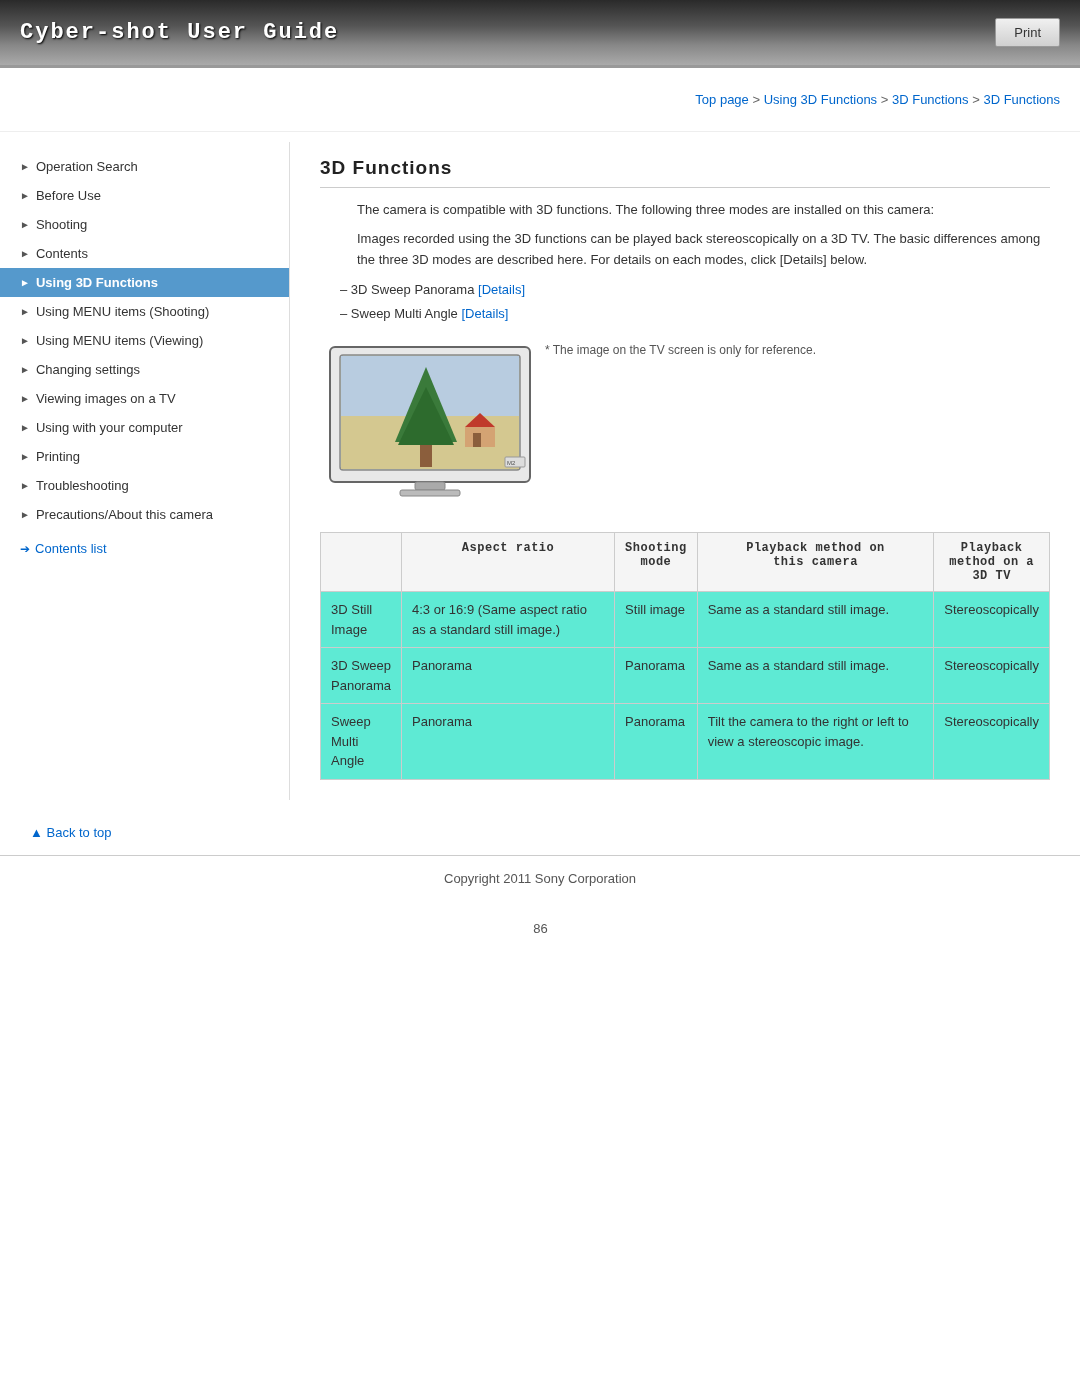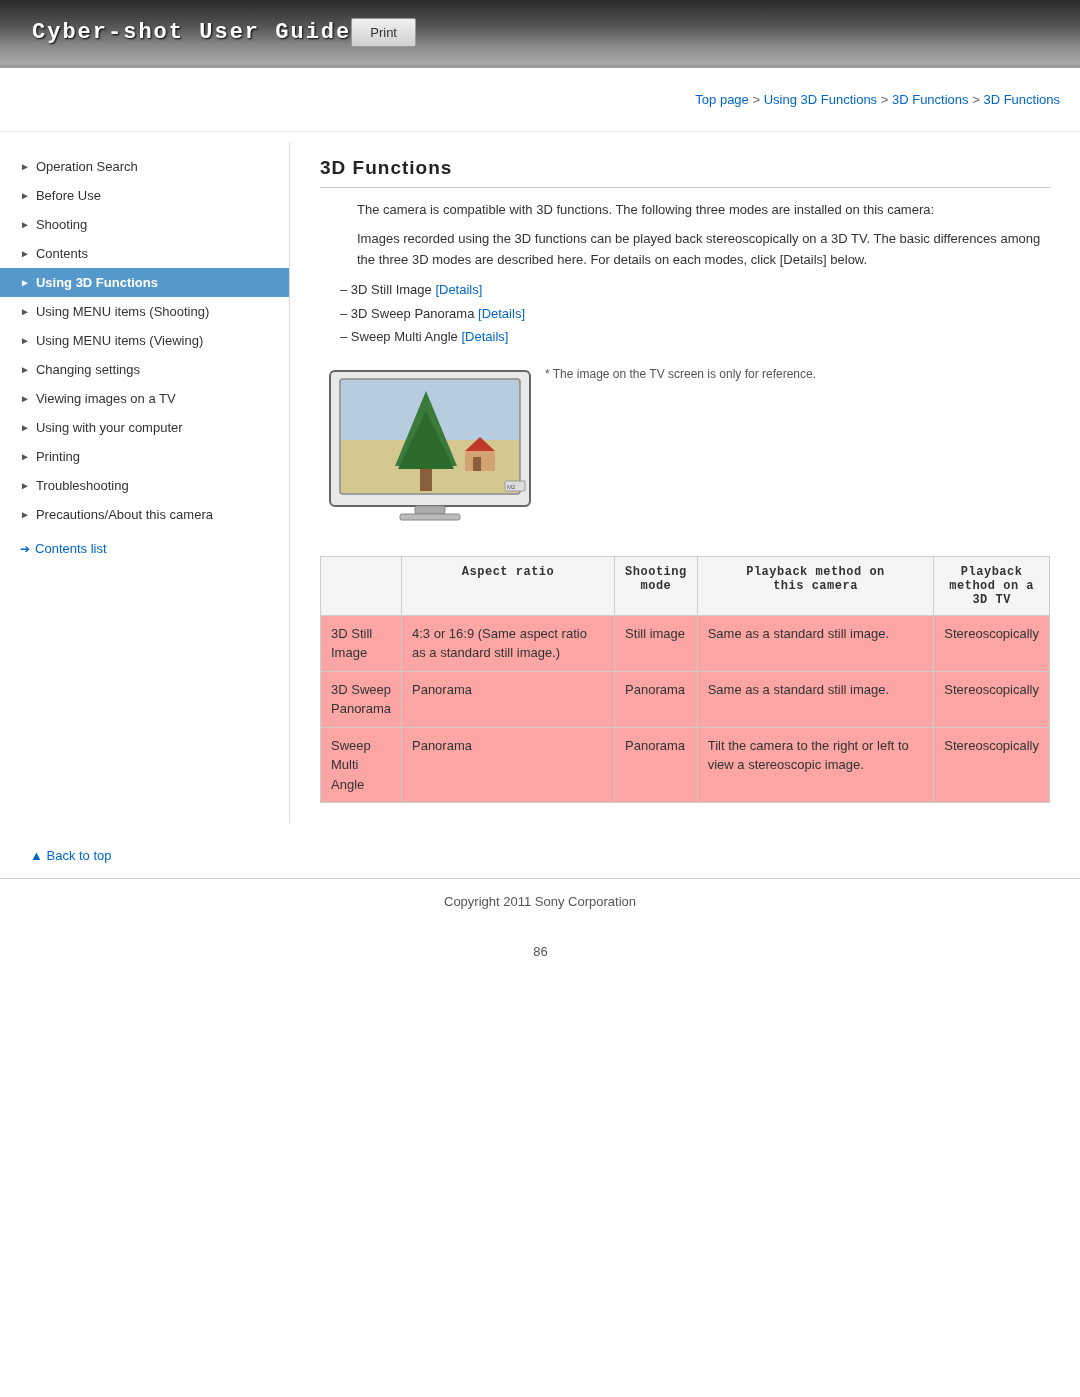--- a/index.html
+++ b/index.html
@@ -15,9 +15,10 @@
     
     .header {
       background: linear-gradient(180deg, #2a2a2a 0%, #555 40%, #888 70%, #aaa 100%);
-      padding: 18px 32px;
+      padding: 18px 20px;
       display: flex;
       align-items: center;
+      justify-content: space-between;
       border-bottom: 3px solid #999;
     }
     .header-title {

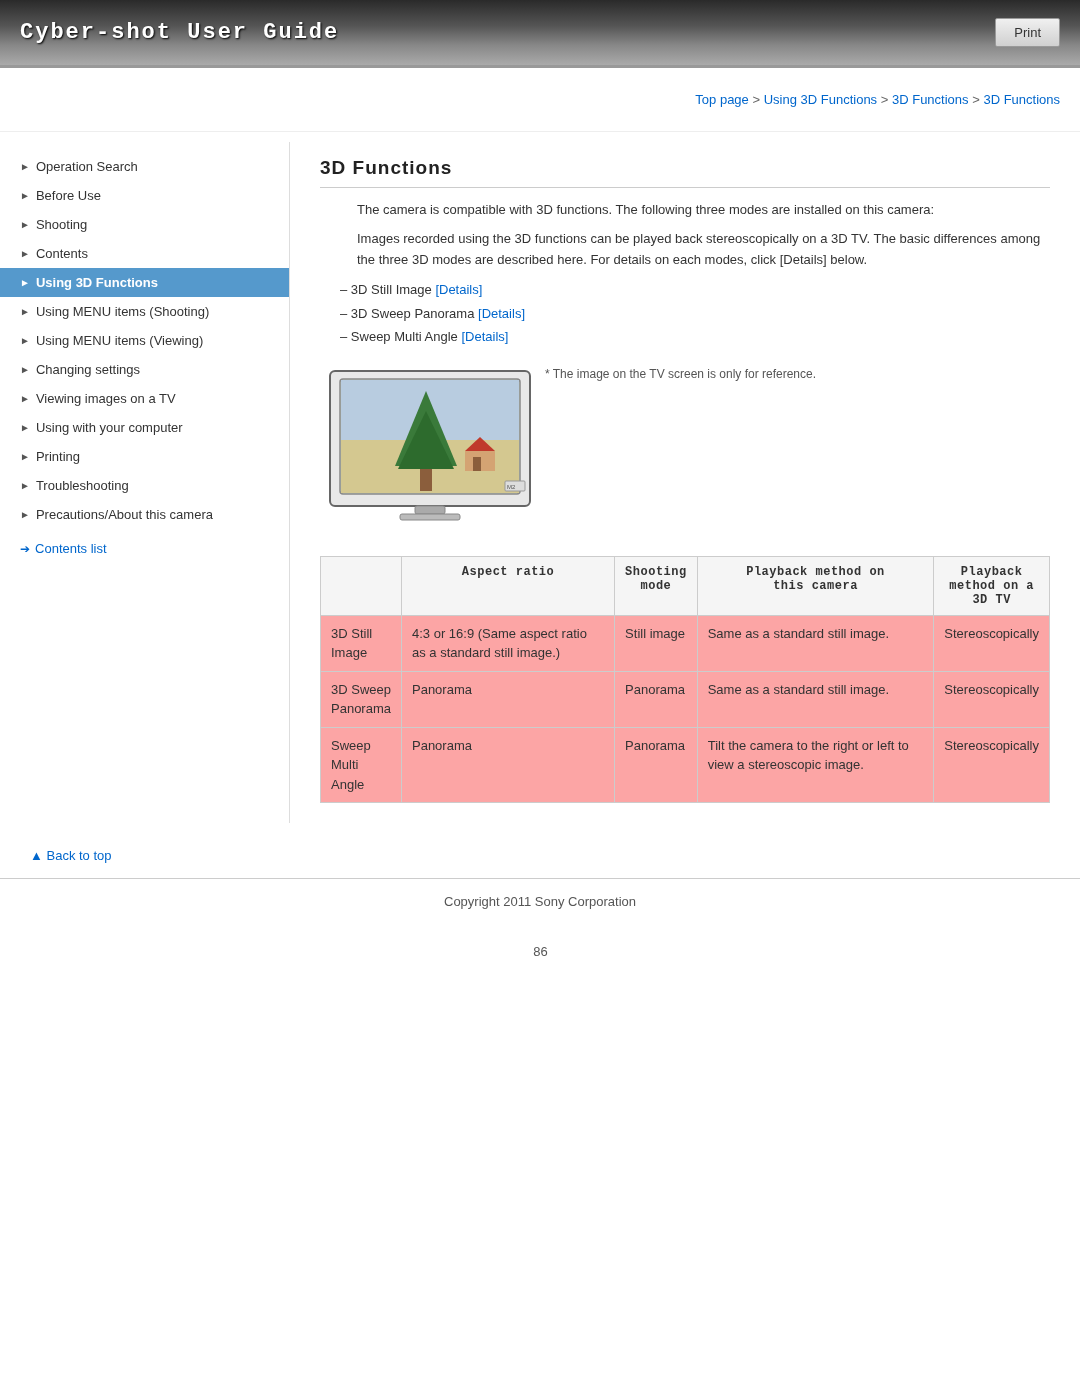--- a/index.html
+++ b/index.html
@@ -304,7 +304,6 @@
     <p class="intro-text">Images recorded using the 3D functions can be played back stereoscopically on a 3D TV. The basic differences among the three 3D modes are described here. For details on each modes, click [Details] below.</p>
 
     <ul class="feature-list">
-      <li>3D Still Image <a href="#">[Details]</a></li>
       <li>3D Sweep Panorama <a href="#">[Details]</a></li>
       <li>Sweep Multi Angle <a href="#">[Details]</a></li>
     </ul>

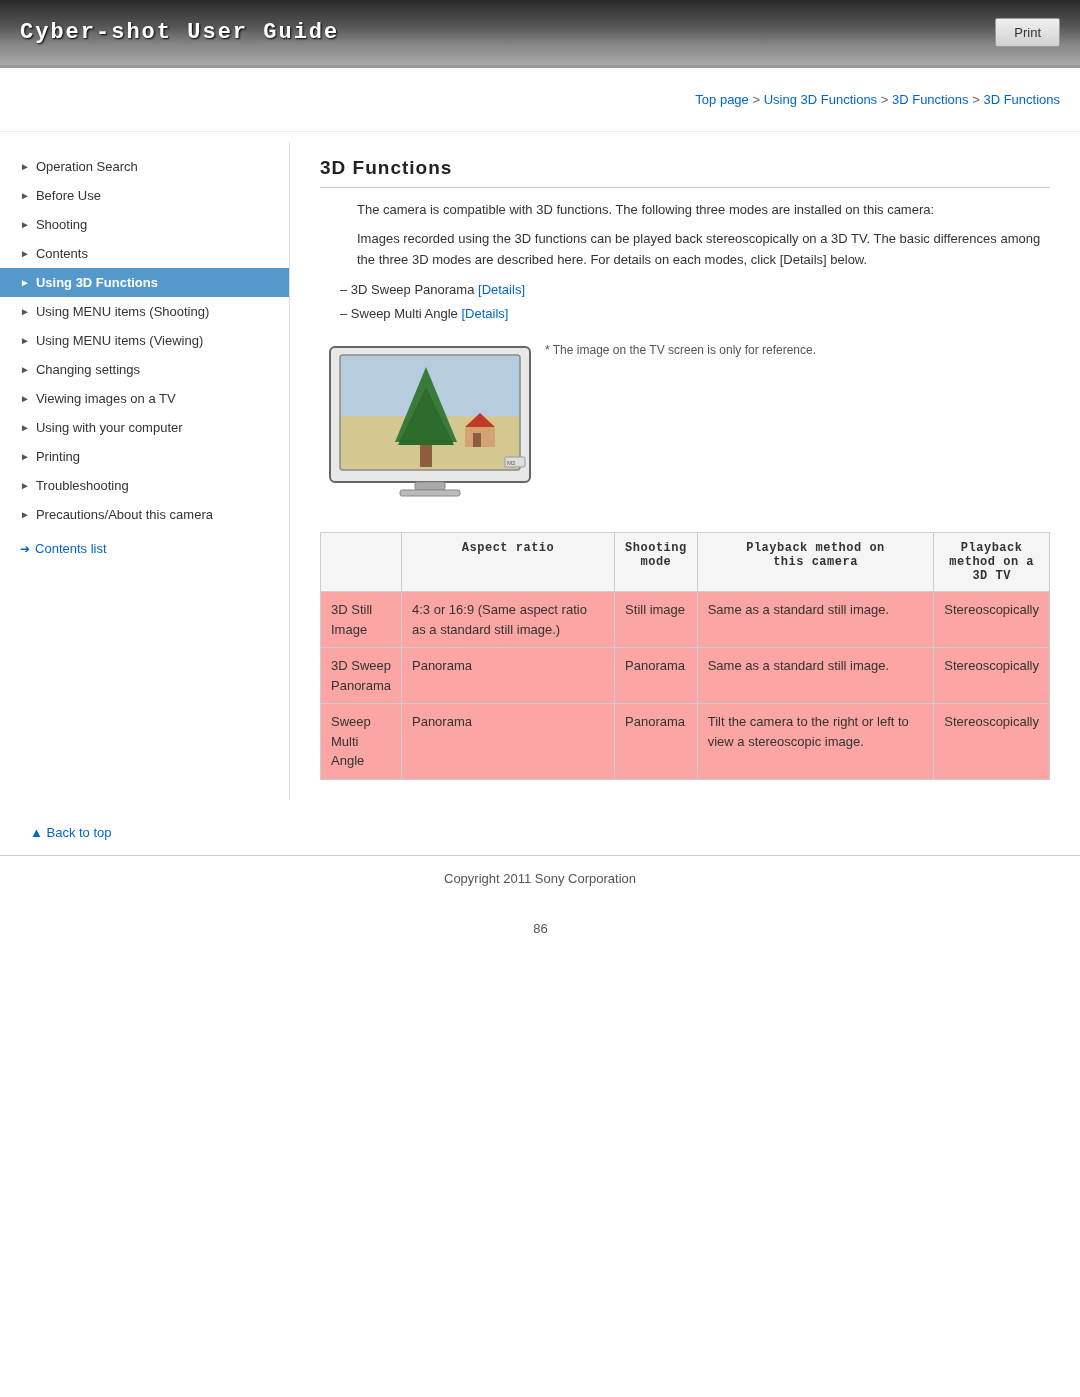--- a/index.html
+++ b/index.html
@@ -181,7 +181,7 @@
       letter-spacing: 0.5px;
     }
     .data-table tbody td {
-      background: #fca5a5;
+      background: #5eead4;
       line-height: 1.5;
     }
 

